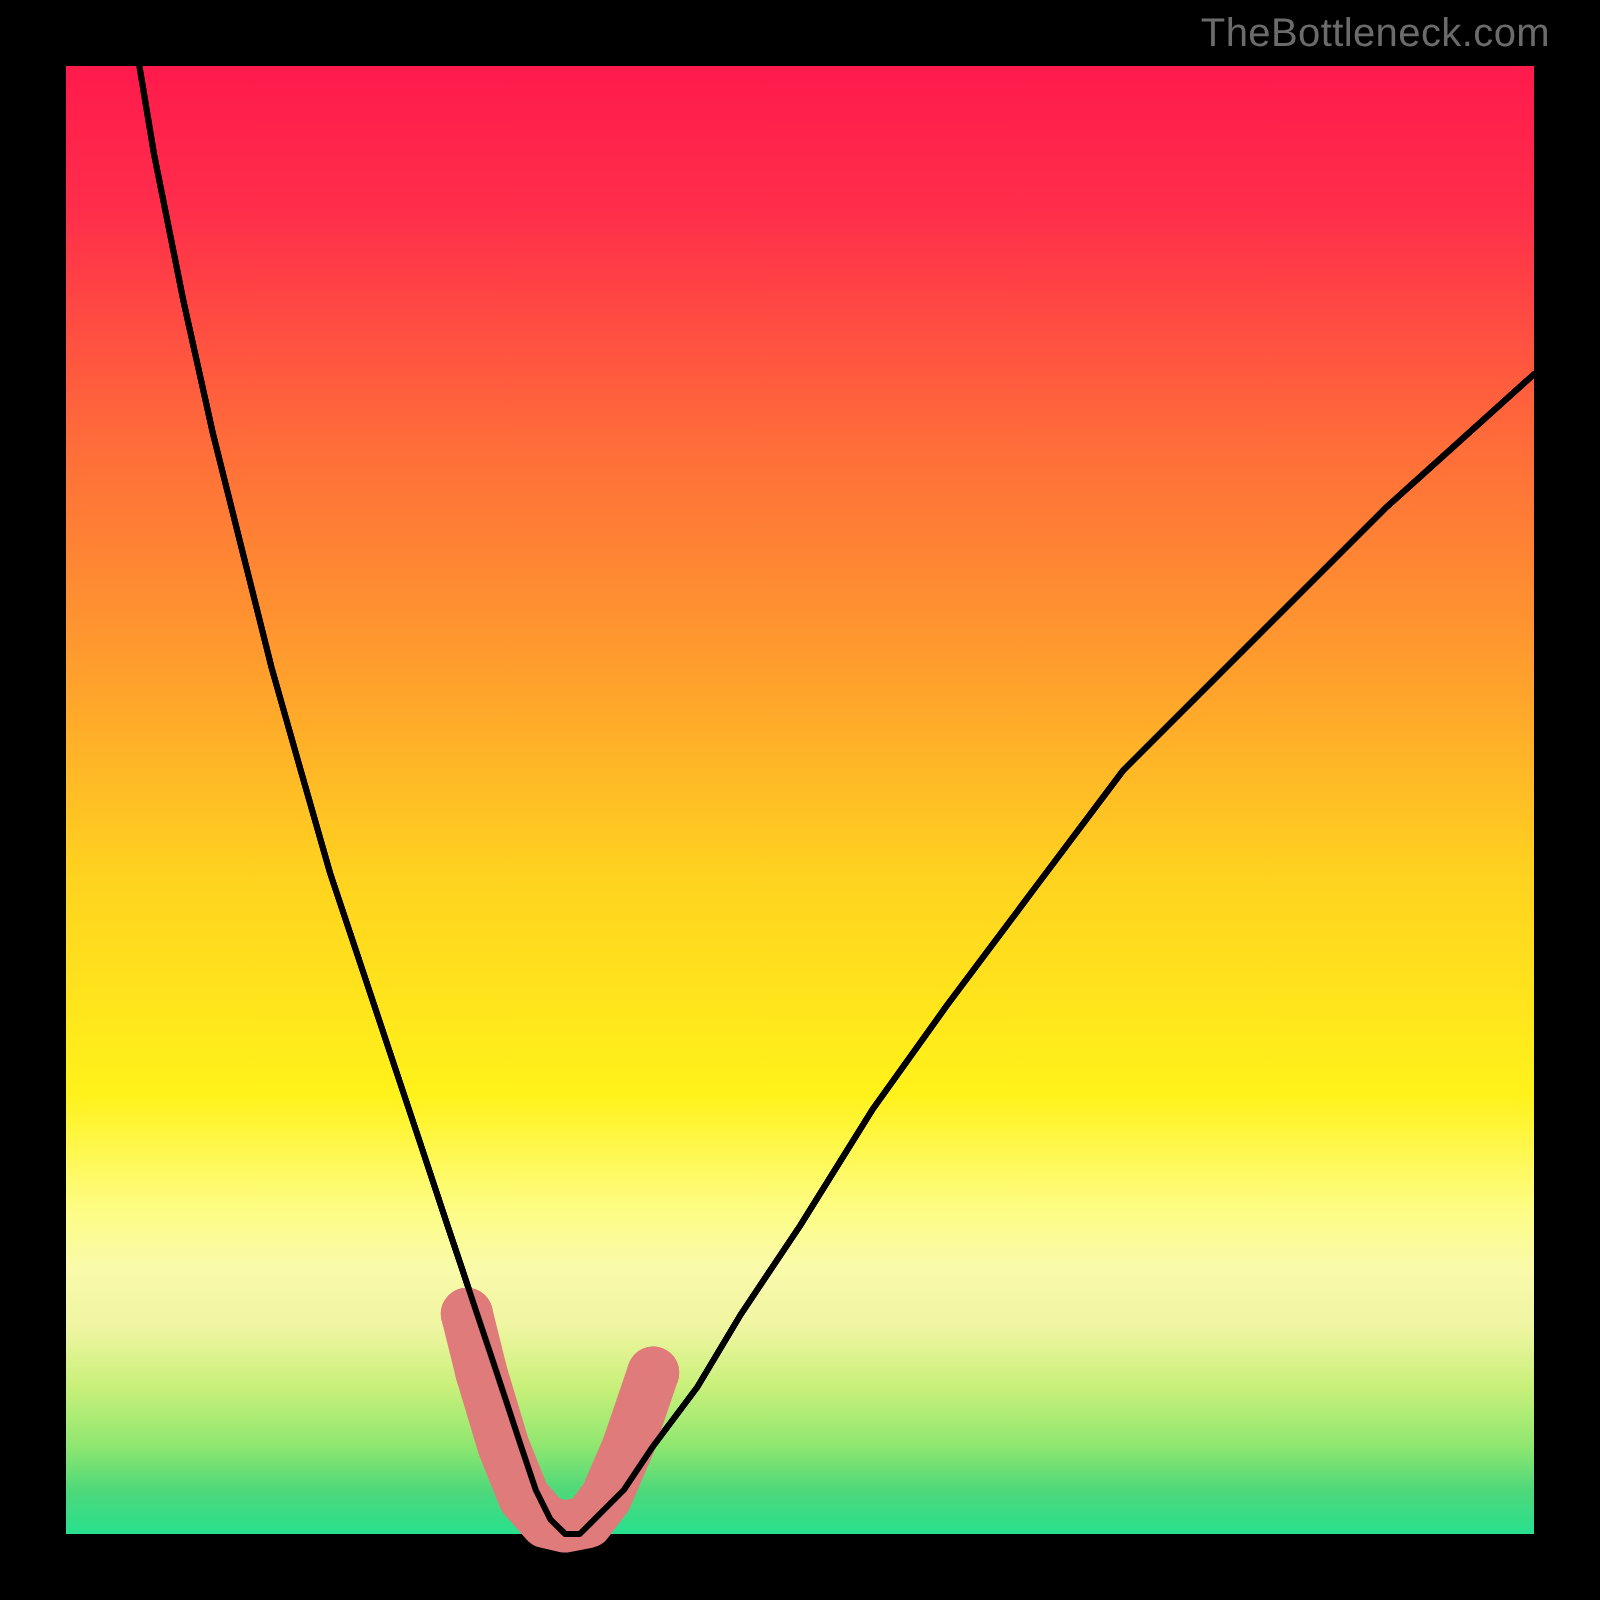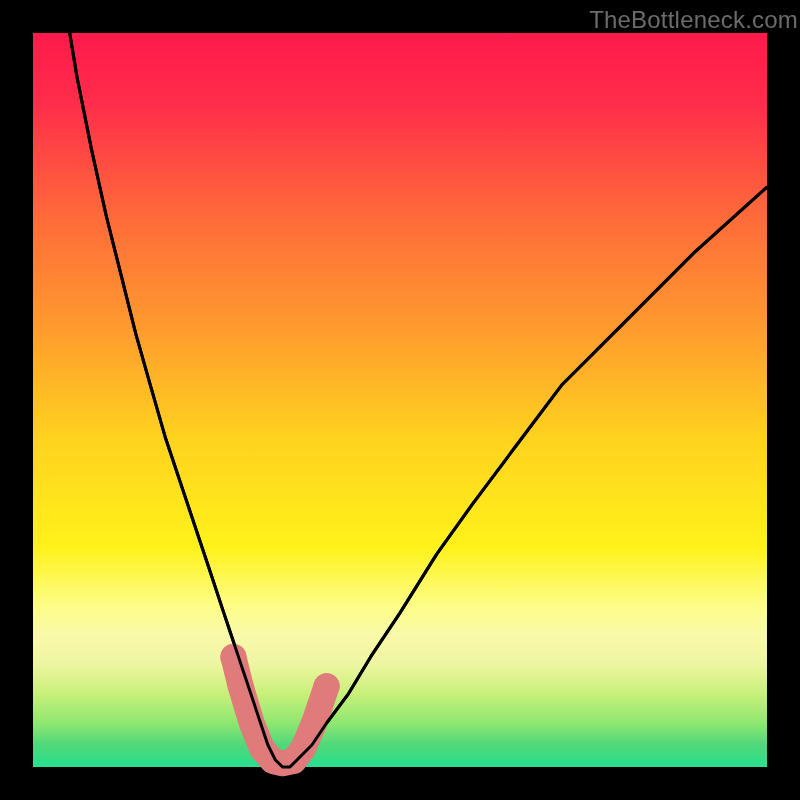--- a/index.html
+++ b/index.html
@@ -21,8 +21,8 @@
   .watermark {
     position: absolute;
     top: 6px;
-    right: 2px;
-    font-size: 24px;
+    right: 25px;
+    font-size: 20px;
     font-weight: 400;
     color: #6b6b6b;
     letter-spacing: 0.2px;

